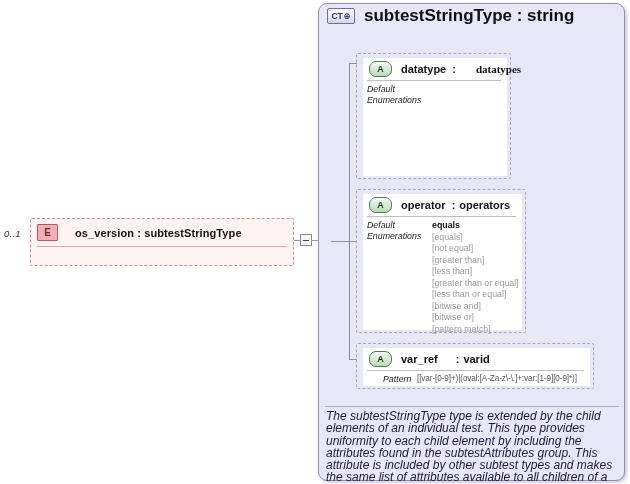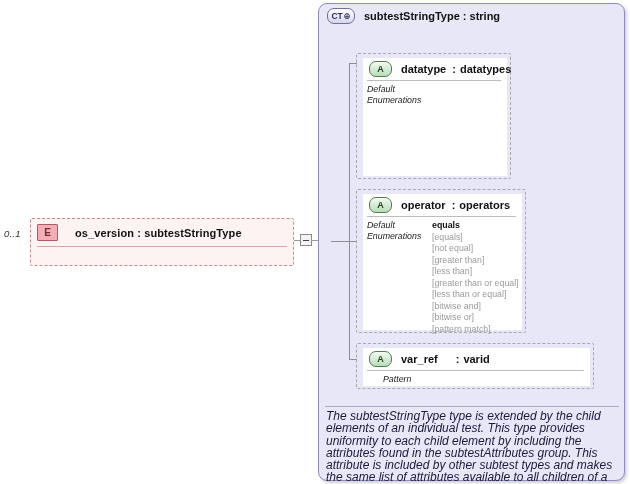--- a/index.html
+++ b/index.html
@@ -83,7 +83,7 @@
   }
   .ct-icon{
     width:26px;height:14px;flex:0 0 26px;
-    border:1px solid #6f6f9c;border-radius:7px;
+    border:1px solid #6f6f9c;border-radius:2px;
     background:linear-gradient(#ffffff,#d5d5ef);
     color:#2f2f5a;font-size:8.5px;font-weight:bold;
     display:flex;align-items:center;justify-content:center;

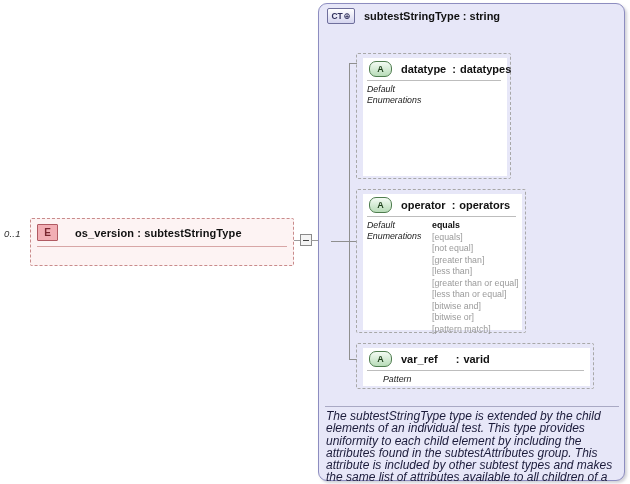--- a/index.html
+++ b/index.html
@@ -90,7 +90,7 @@
     line-height:1;letter-spacing:-.2px;
   }
   #ct-title{
-    margin-left:9px;font-size:11px;font-weight:bold;color:#111;white-space:nowrap;
+    margin-left:9px;font-size:17px;font-weight:bold;color:#111;white-space:nowrap;
   }
   .tree-h{position:absolute;height:1px;background:#8f8f8f;}
 

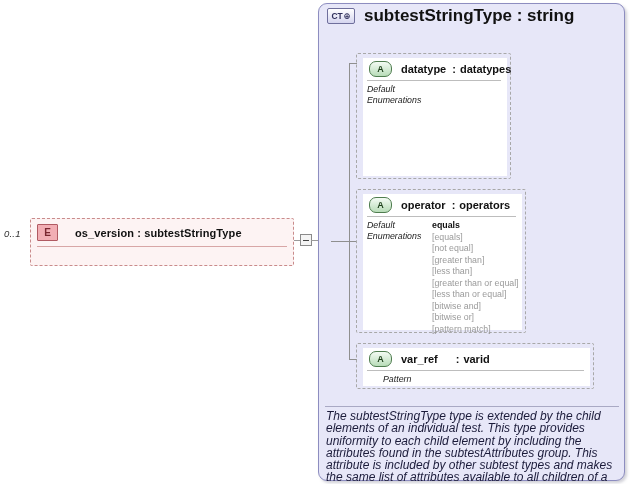--- a/index.html
+++ b/index.html
@@ -207,7 +207,7 @@
         <span class="a-icon">A</span>
         <span class="attr-name">datatype</span>
         <span class="attr-type">:</span>
-        <span class="attr-type" style="margin-left:4px;">datatypes</span>
+        <span class="attr-type" style="margin-left:20px;font-family:Liberation Serif, serif;">datatypes</span>
       </div>
       <div class="attr-sep" style="left:10px;top:26px;width:134px;"></div>
       <div class="facet-label" style="left:10px;top:30px;">Default</div>

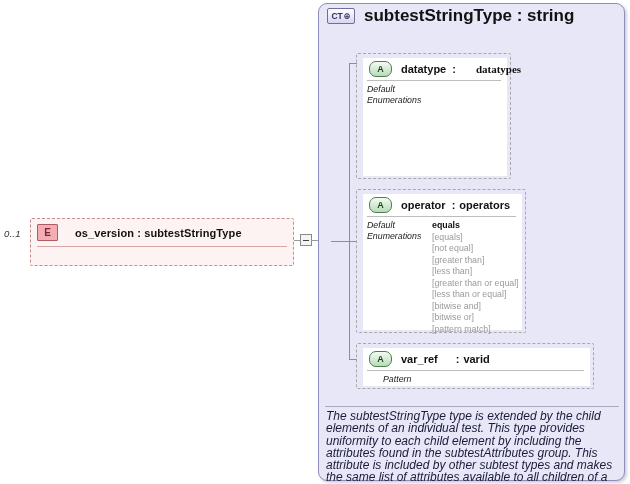--- a/index.html
+++ b/index.html
@@ -249,6 +249,7 @@
       </div>
       <div class="attr-sep" style="left:10px;top:26px;width:217px;"></div>
       <div class="facet-label" style="left:26px;top:30px;font-weight:normal;">Pattern</div>
+      <div class="pattern-val" style="left:60px;top:30px;">[[var-[0-9]+)|(oval:[A-Za-z\-\.]+:var:[1-9][0-9]*)]</div>
     </div>
 
     <div class="abs" id="ann-sep" style="left:6px;top:402px;width:294px;"></div>

